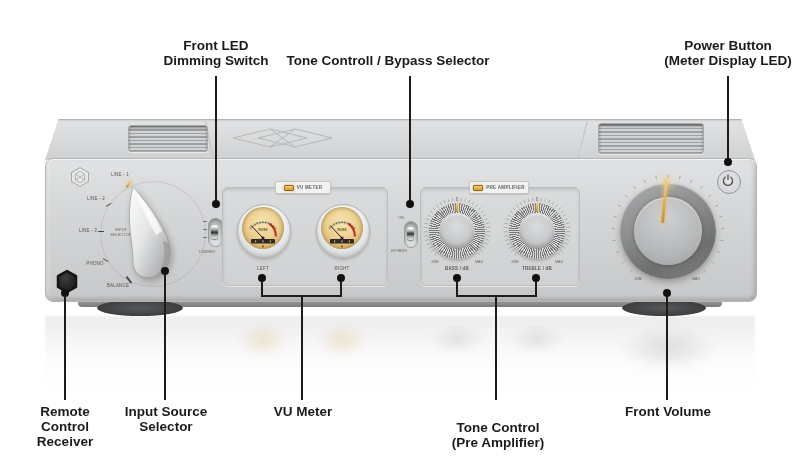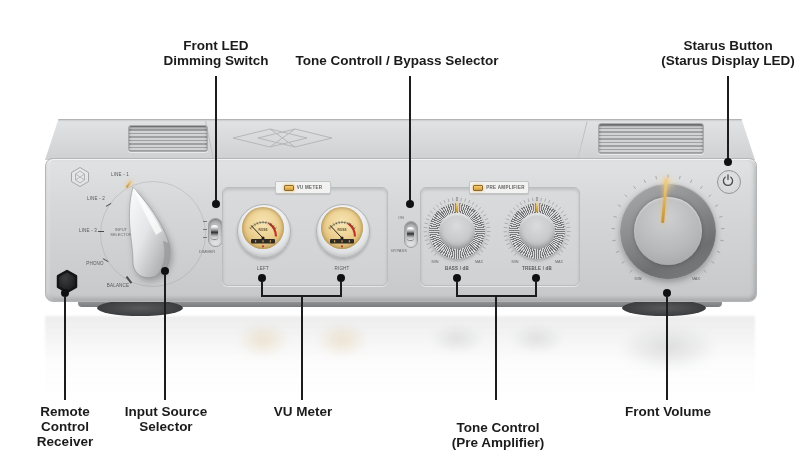--- a/index.html
+++ b/index.html
@@ -409,7 +409,7 @@
     <div>Tone Controll / Bypass Selector</div>
   </div>
   <div class="lbl" style="left:728px;top:38px;">
-    <div>Starus Button</div>
+    <div>Power Button</div>
     <div>(Starus Display LED)</div>
   </div>
 

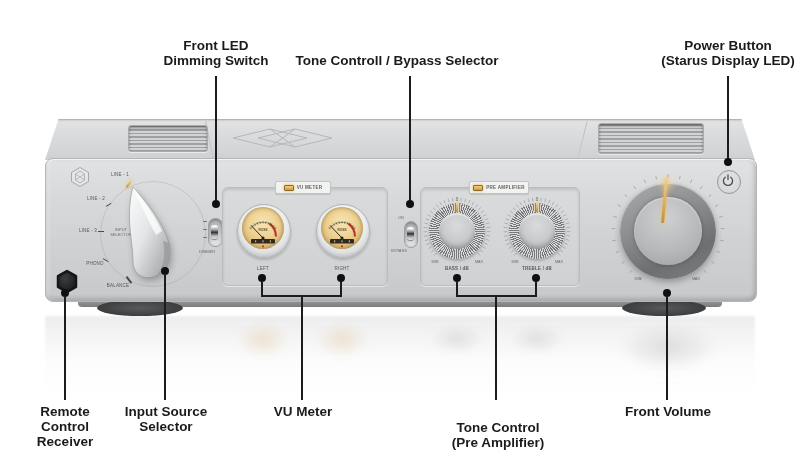--- a/index.html
+++ b/index.html
@@ -405,7 +405,7 @@
     <div>Front LED</div>
     <div>Dimming Switch</div>
   </div>
-  <div class="lbl" style="left:397px;top:53px;text-align:right;">
+  <div class="lbl" style="left:388px;top:53px;text-align:right;">
     <div>Tone Controll / Bypass Selector</div>
   </div>
   <div class="lbl" style="left:728px;top:38px;">

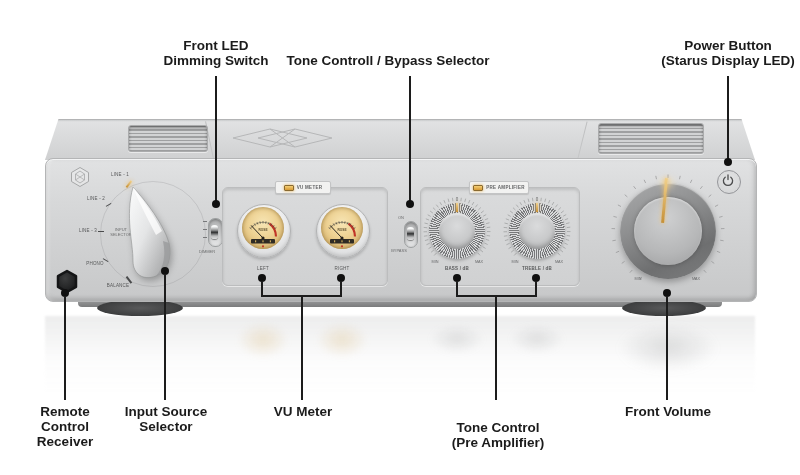--- a/index.html
+++ b/index.html
@@ -410,7 +410,7 @@
   </div>
   <div class="lbl" style="left:728px;top:38px;">
     <div>Power Button</div>
-    <div>(Starus Display LED)</div>
+    <div>(Meter Display LED)</div>
   </div>
 
   <div class="lbl" style="left:65px;top:404px;">

